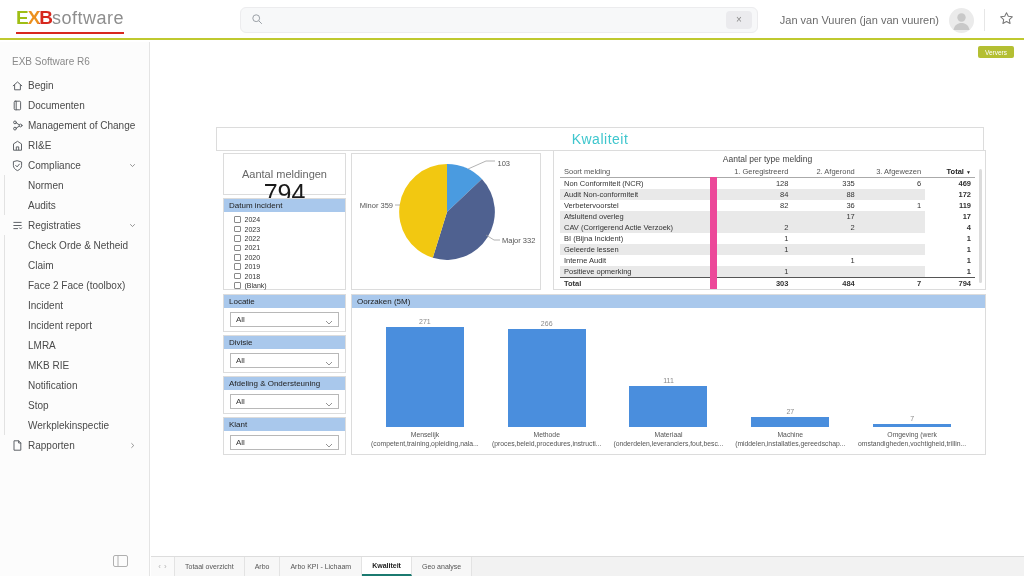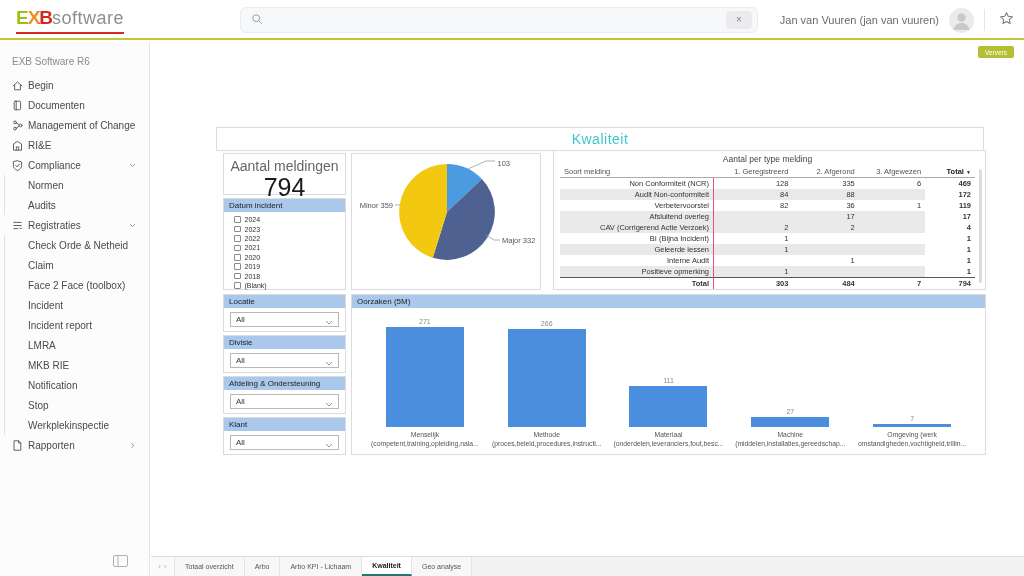--- a/index.html
+++ b/index.html
@@ -49,7 +49,7 @@
   .report-title { font-size:14px; font-weight:300; color:#3ec6cd; line-height:22px; letter-spacing:.5px; }
 
   .kpi-card { left:72px; top:111px; width:123px; height:42px; text-align:center; }
-  .kpi-label { font-size:14px; color:#666; margin-top:4px; }
+  .kpi-label { font-size:11px; color:#666; margin-top:14px; }
   .kpi-value { font-size:25px; color:#1a1a1a; line-height:26px; }
 
   .date-card { left:72px; top:156px; width:123px; height:92px; }

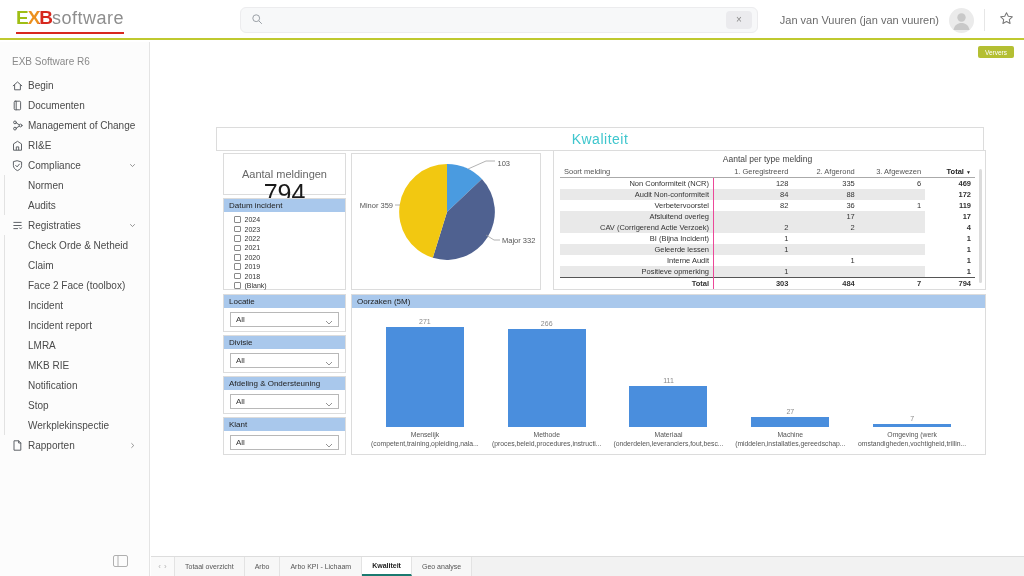--- a/index.html
+++ b/index.html
@@ -70,7 +70,7 @@
   table.matrix th:first-child { text-align:left; }
   table.matrix th:last-child { font-weight:bold; color:#222; }
   table.matrix td { padding:1px 4px; text-align:right; white-space:nowrap; overflow:hidden; }
-  table.matrix td:first-child { text-align:right; border-right:1px solid #ec4899; }
+  table.matrix td:first-child { text-align:left; border-right:7px solid #ec4899; }
   table.matrix td:last-child { font-weight:bold; }
   table.matrix tbody tr.stripe td:not(:last-child) { background:#e9e9e9; }
   table.matrix tfoot td { font-weight:bold; border-top:1px solid #555; }

